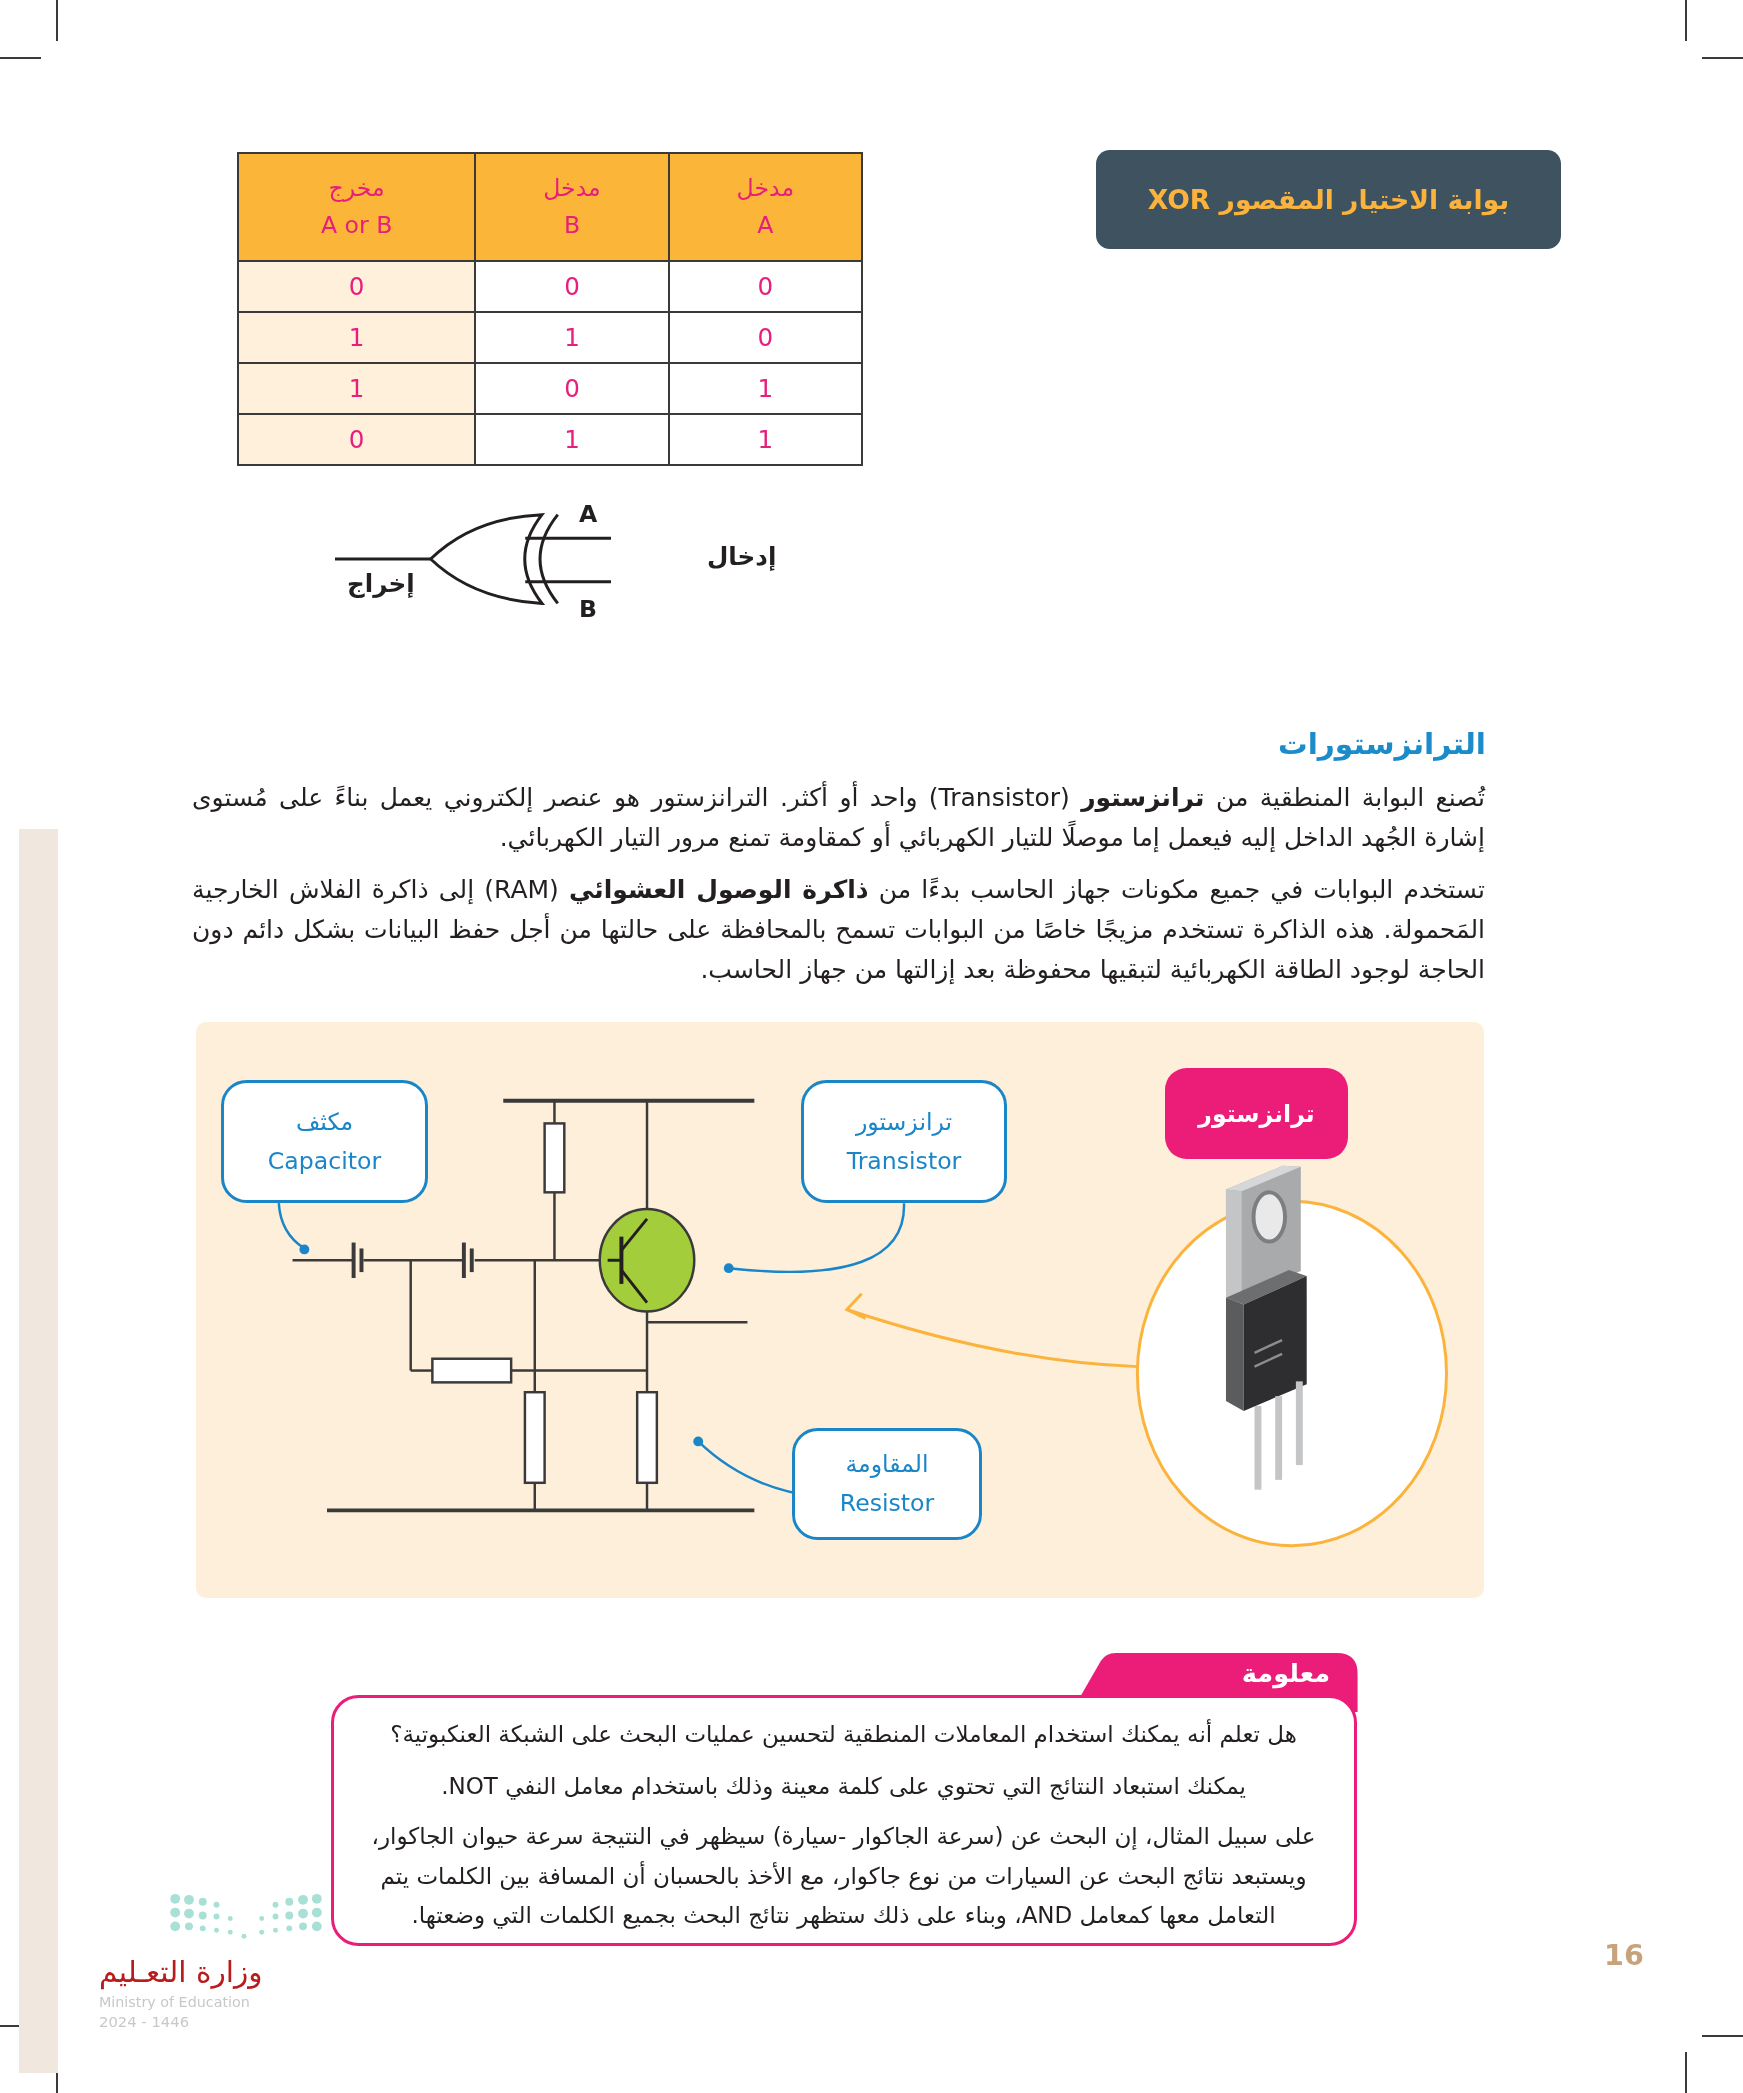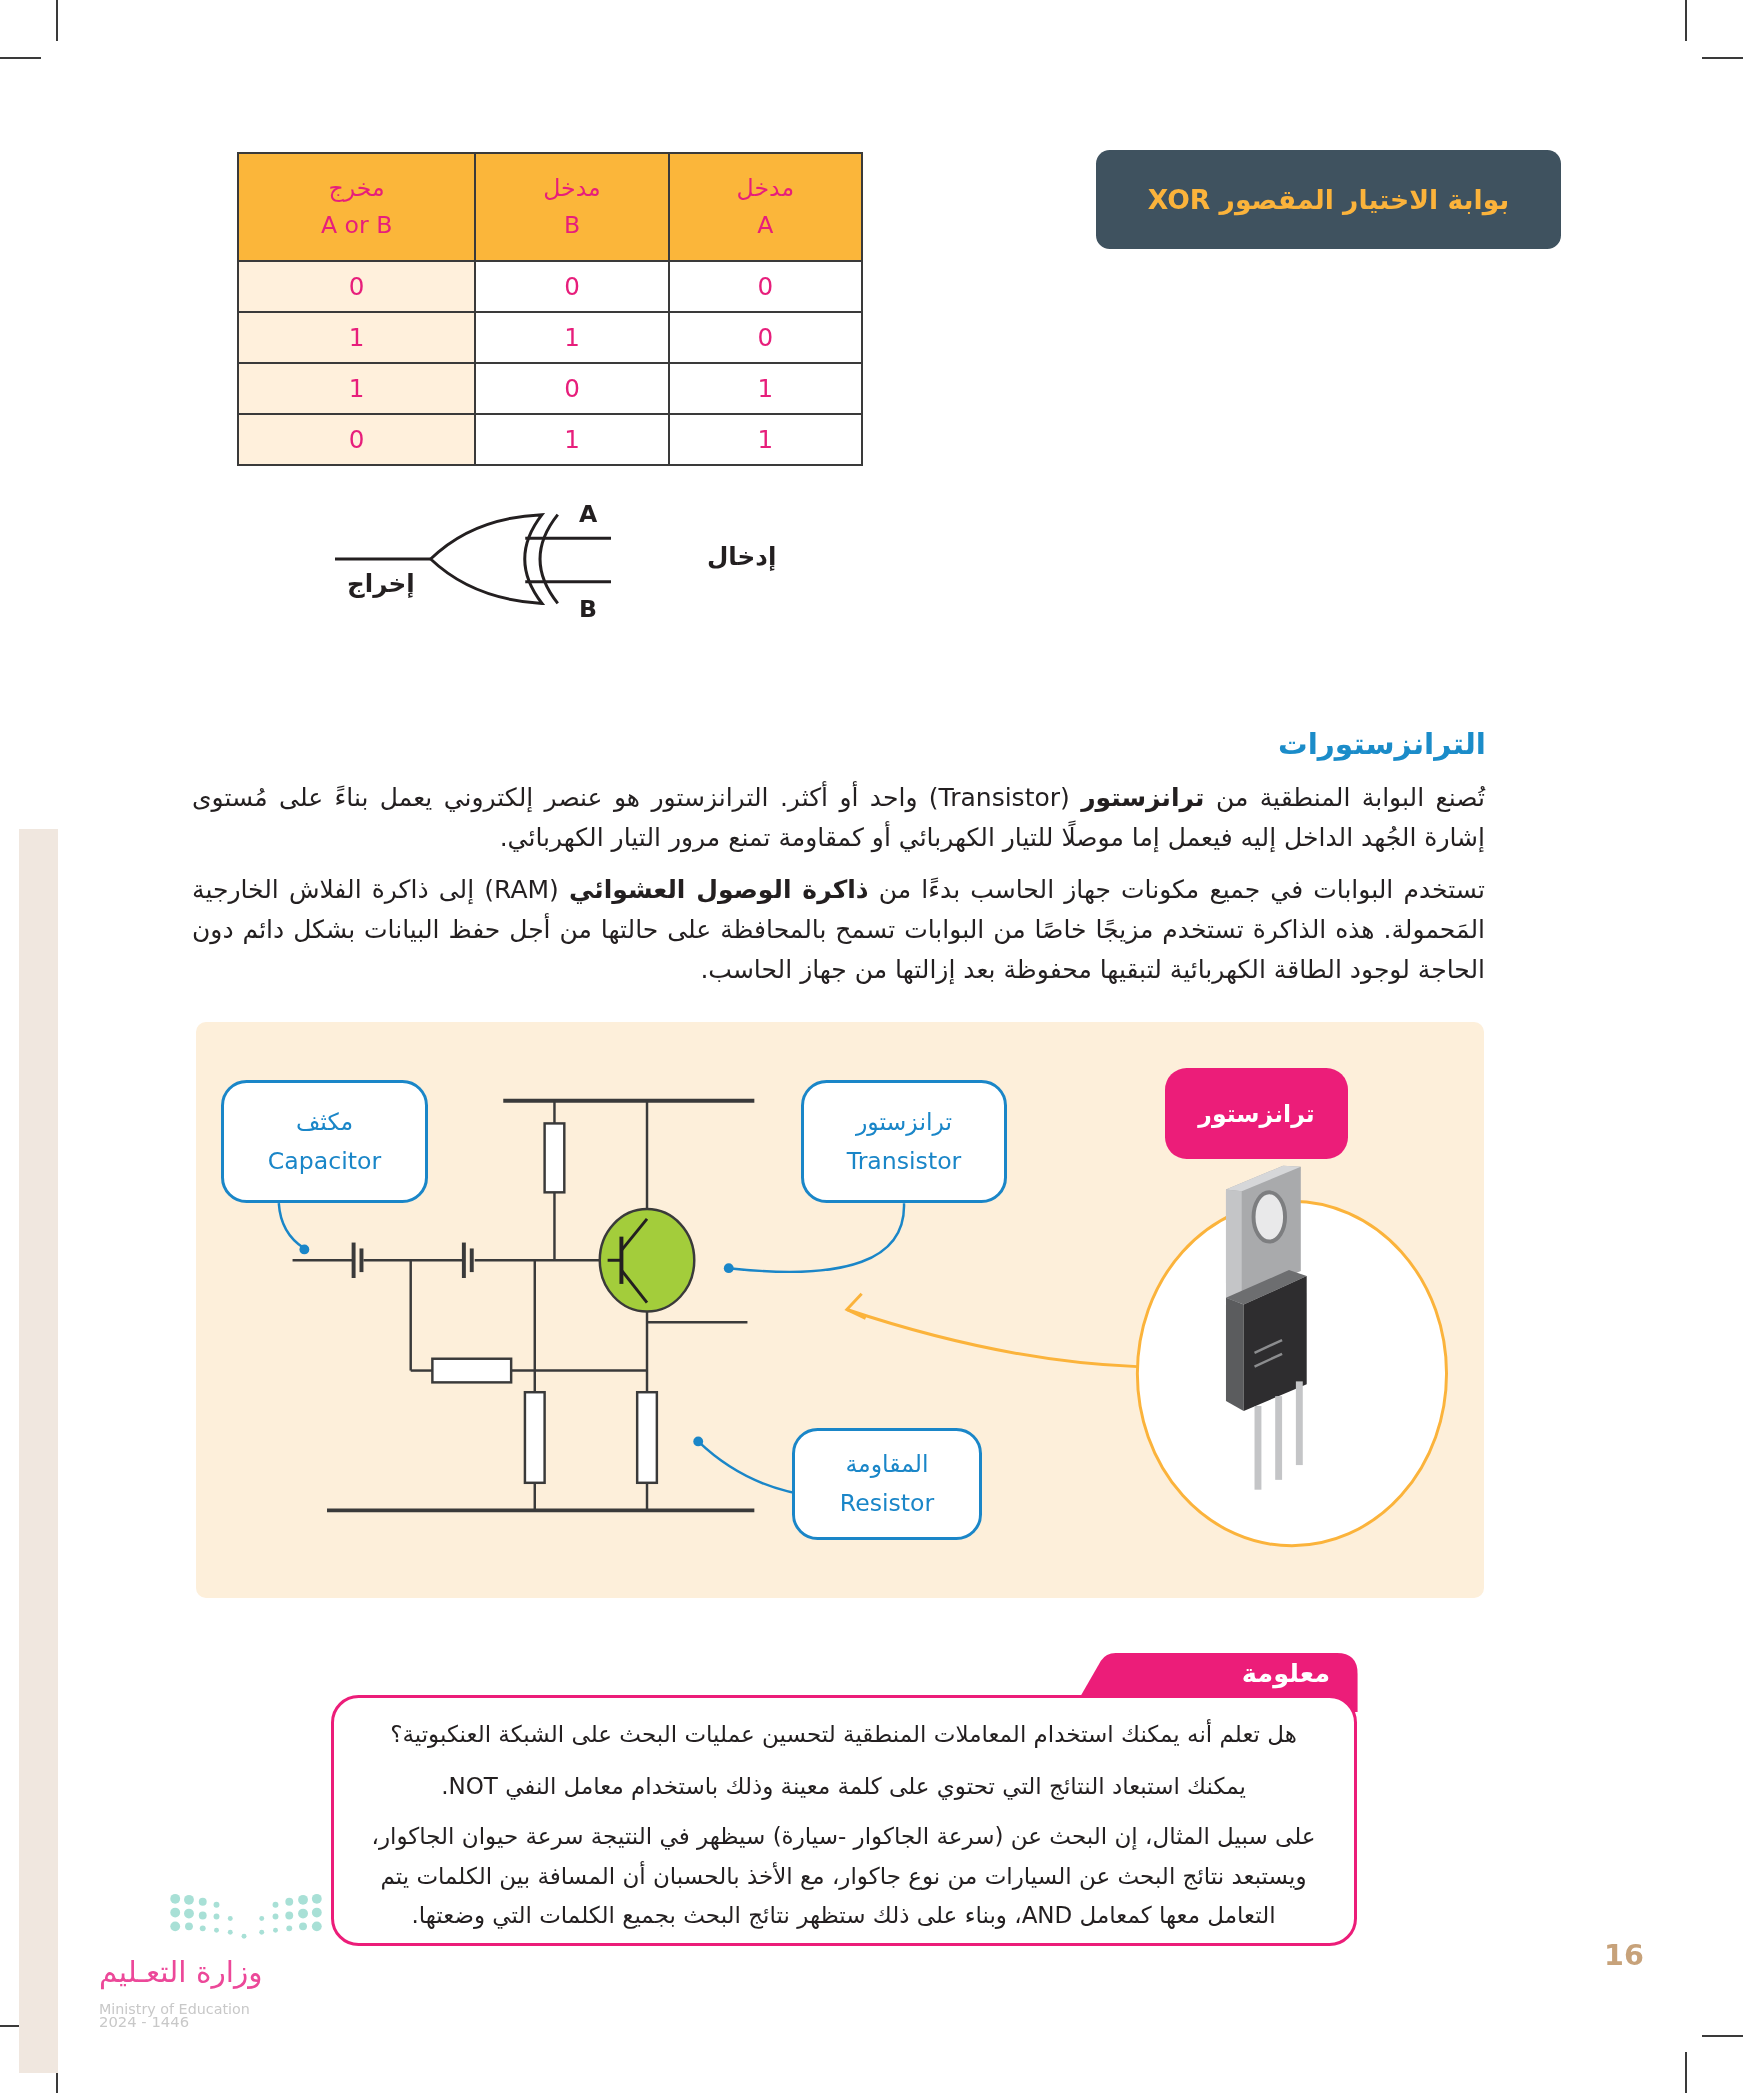--- a/index.html
+++ b/index.html
@@ -41,7 +41,7 @@
   .info-title{position:absolute;right:414px;top:1658px;color:#fff;font-weight:bold;font-size:25.6px;direction:rtl;}
   .info-text{position:absolute;left:345px;width:997px;text-align:center;direction:rtl;color:#231f20;font-size:23px;}
 
-  .logo-text{position:absolute;left:99px;top:1955px;color:#ec4899;font-size:29.6px;direction:rtl;letter-spacing:1px;text-align:center;}
+  .logo-text{position:absolute;left:99px;top:1955px;color:#b91c1c;font-size:29.6px;direction:rtl;letter-spacing:1px;text-align:center;}
   .logo-en{position:absolute;left:99px;top:1994px;color:#c8c8c8;font-size:14.3px;margin-top:7px;}
   .logo-yr{position:absolute;left:99px;top:2013px;color:#c8c8c8;font-size:14.8px;}
   .page-num{position:absolute;left:1604px;top:1938px;color:#c7a27a;font-weight:bold;font-size:28.6px;}

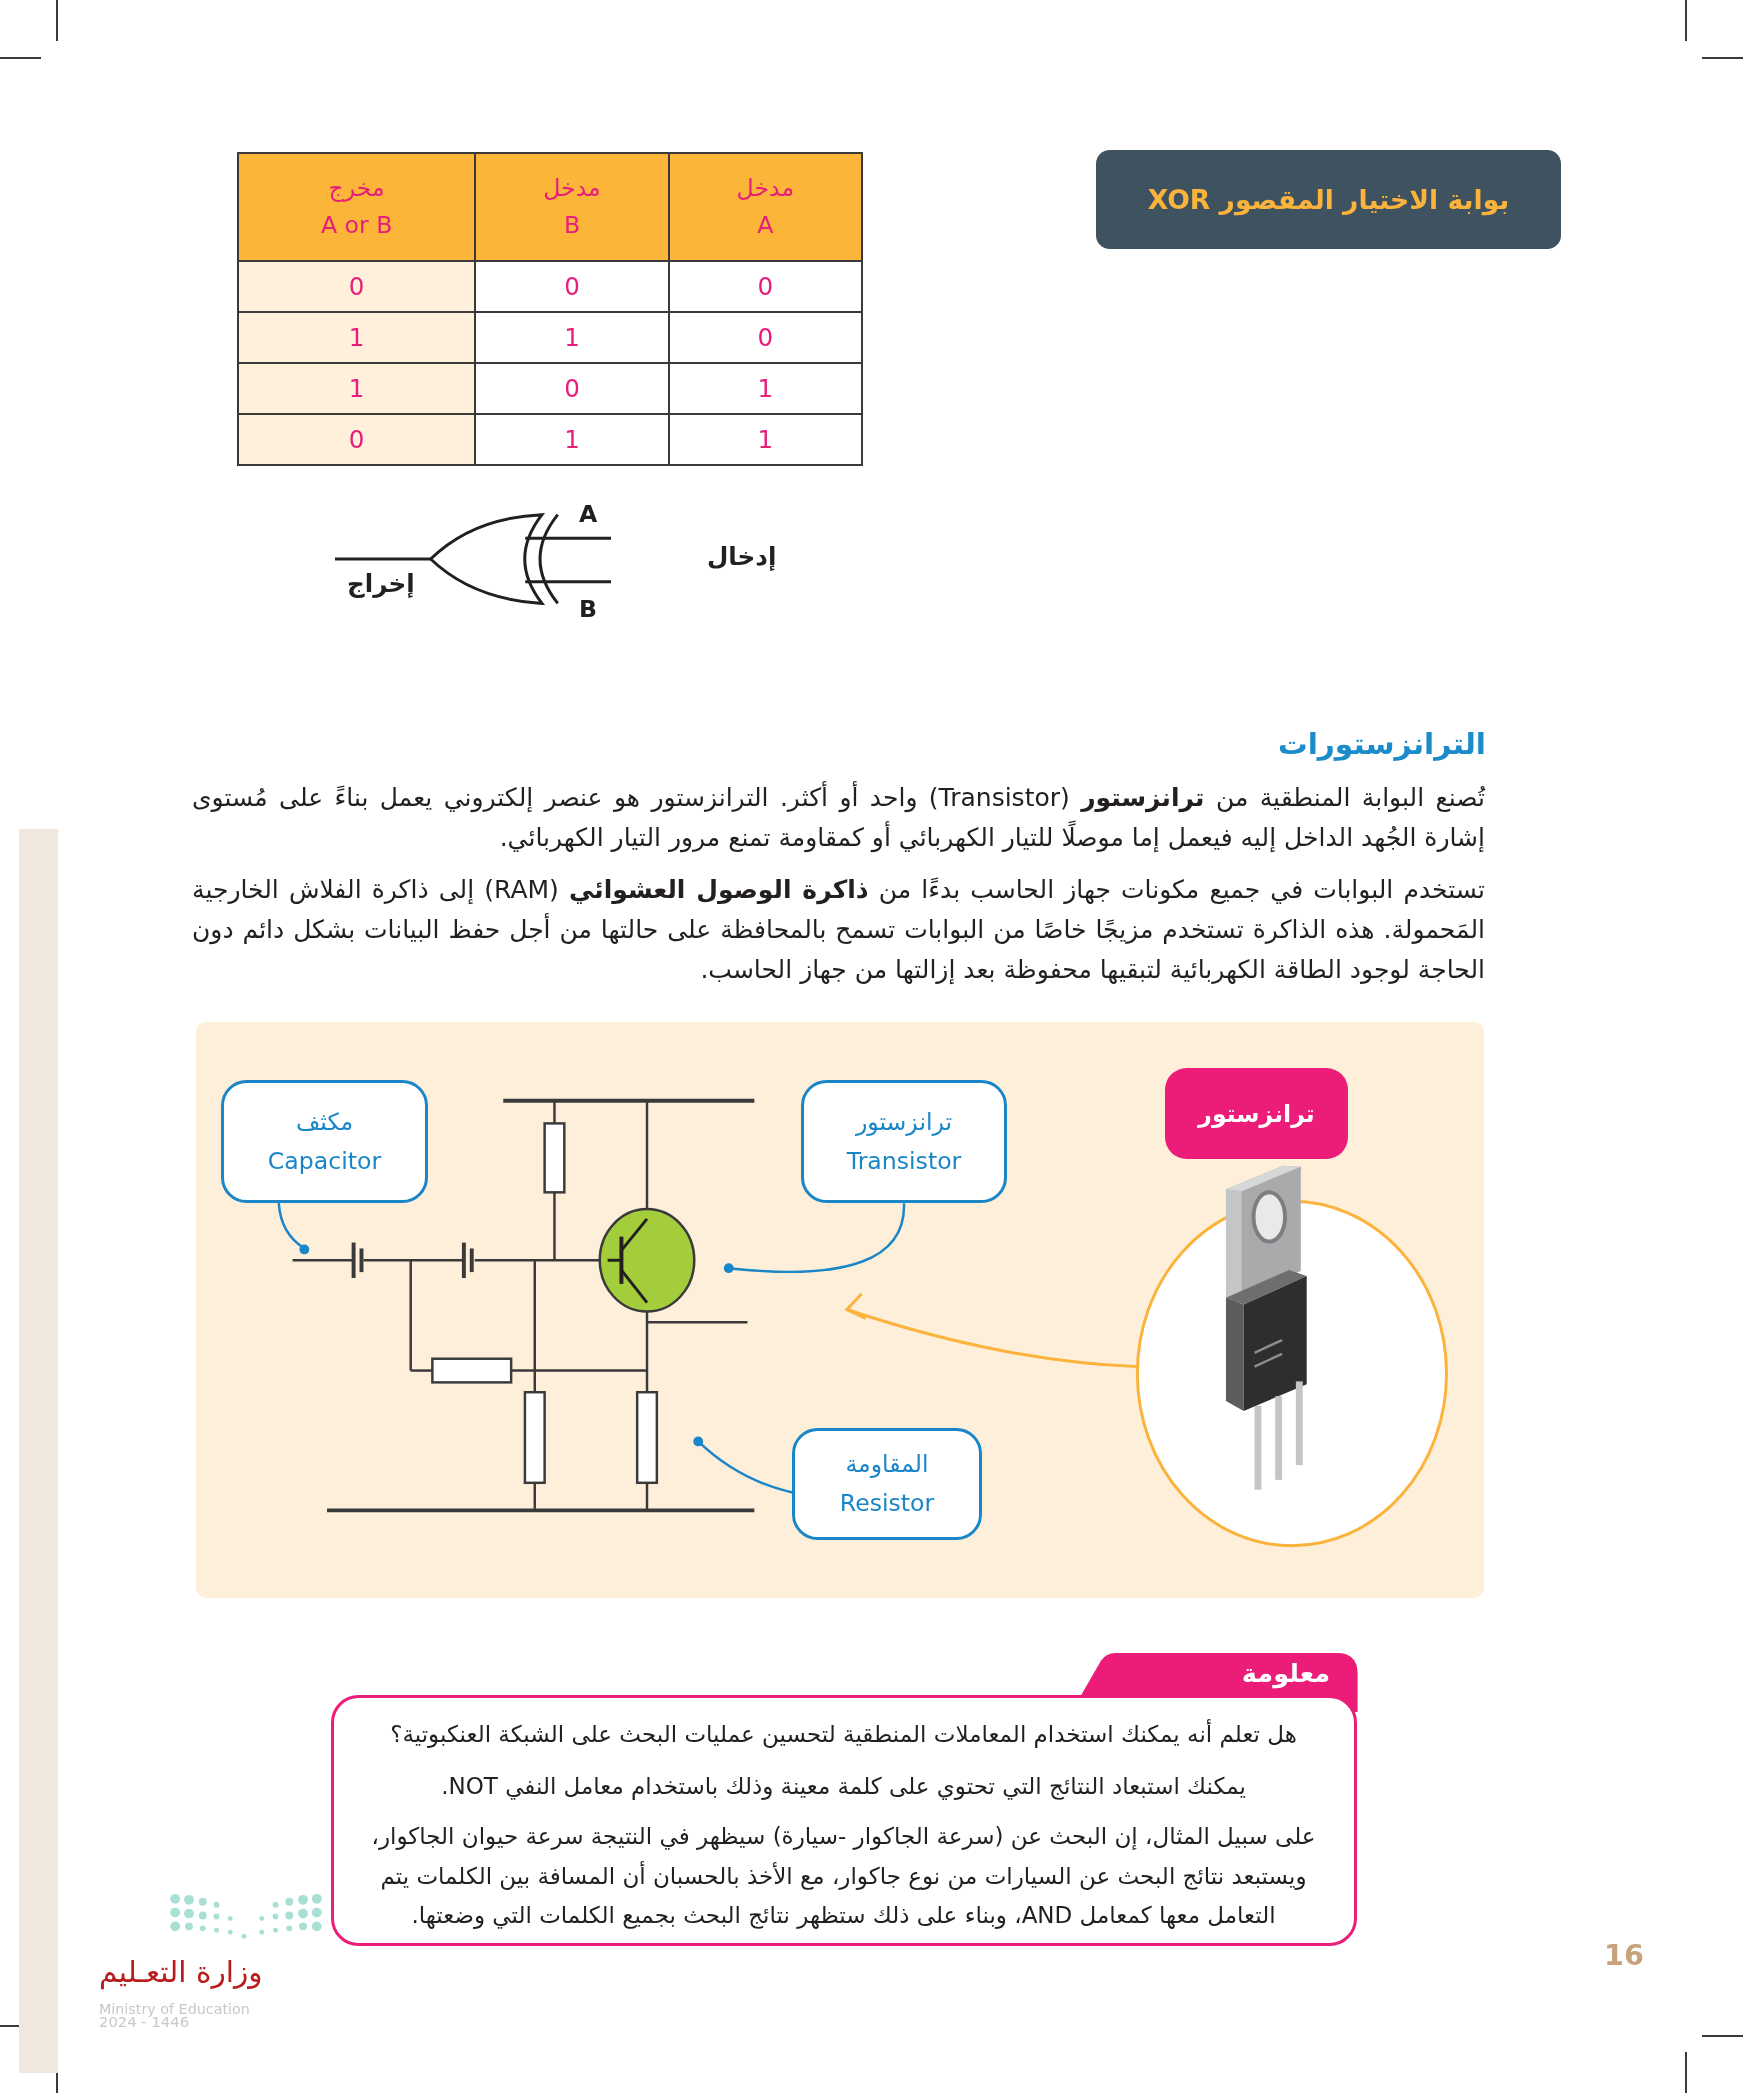--- a/index.html
+++ b/index.html
@@ -42,7 +42,7 @@
   .info-text{position:absolute;left:345px;width:997px;text-align:center;direction:rtl;color:#231f20;font-size:23px;}
 
   .logo-text{position:absolute;left:99px;top:1955px;color:#b91c1c;font-size:29.6px;direction:rtl;letter-spacing:1px;text-align:center;}
-  .logo-en{position:absolute;left:99px;top:1994px;color:#c8c8c8;font-size:14.3px;margin-top:7px;}
+  .logo-en{position:absolute;left:99px;top:1994px;color:#c8c8c8;font-size:14.3px;}
   .logo-yr{position:absolute;left:99px;top:2013px;color:#c8c8c8;font-size:14.8px;}
   .page-num{position:absolute;left:1604px;top:1938px;color:#c7a27a;font-weight:bold;font-size:28.6px;}
 </style>

